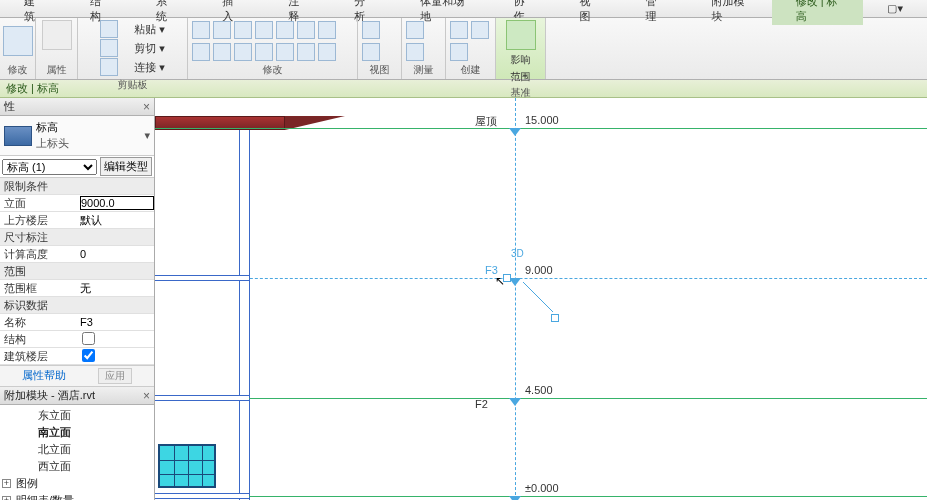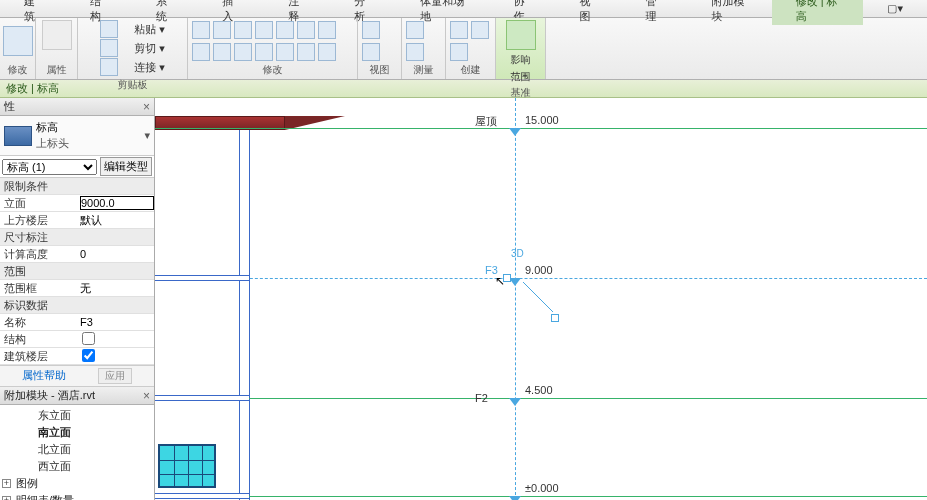--- a/index.html
+++ b/index.html
@@ -299,7 +299,7 @@
       <div class="lvl-mark" style="left: 354px; top: 180px;"></div>
       <div style="position: absolute; left: 0px; right: 0px; top: 300px; border-top: 1px solid rgb(54, 179, 106);"></div>
       <div style="position: absolute; left: 0px; width: 94px; top: 297px; height: 6px; border-top: 1px solid rgb(58, 104, 200); border-bottom: 1px solid rgb(58, 104, 200); background: rgb(255, 255, 255);"></div>
-      <div class="lvl-label" style="left: 320px; top: 294px;">F2</div>
+      <div class="lvl-label" style="left: 320px; top: 300px;">F2</div>
       <div class="lvl-val" style="left: 370px; top: 286px;">4.500</div>
       <div class="lvl-mark" style="left: 354px; top: 300px;"></div>
       <div style="position: absolute; left: 0px; right: 0px; top: 398px; border-top: 1px solid rgb(54, 179, 106);"></div>

